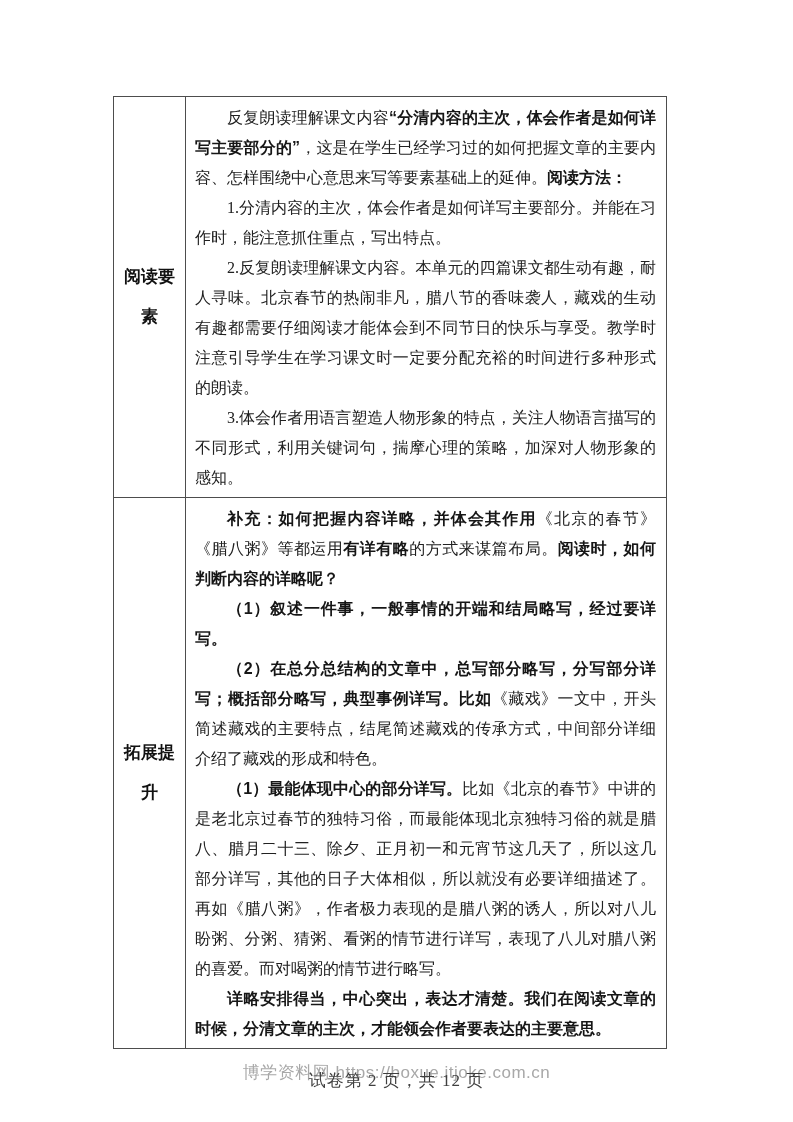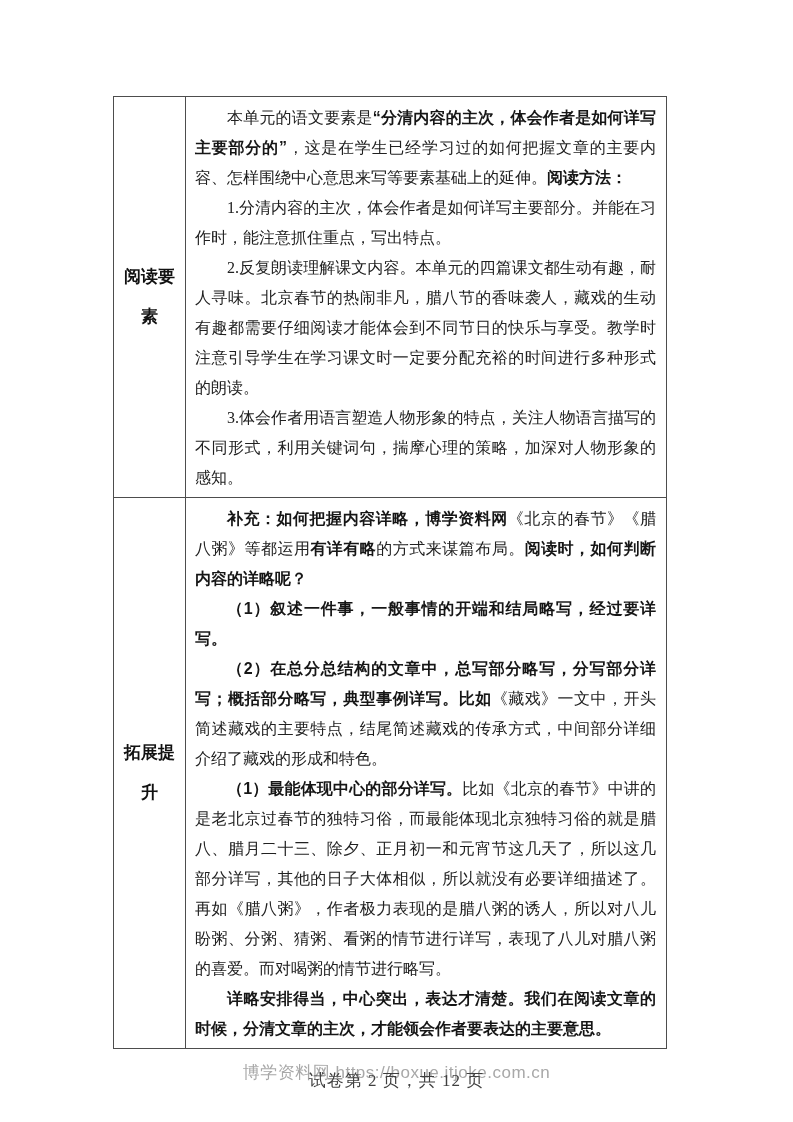--- a/index.html
+++ b/index.html
@@ -90,7 +90,7 @@
       <tr>
         <td class="label-cell">阅读要素</td>
         <td class="content-cell">
-          <p><span>本单元的语文要素是</span><span class="b">“分清内容的主次，体会作者是如何详写主要部分的”</span><span>，这是在学生已经学习过的如何把握文章的主要内容、怎样围绕中心意思来写等要素基础上的延伸。</span><span class="b">阅读方法：</span></p>
+          <p><span>反复朗读理解课文内容</span><span class="b">“分清内容的主次，体会作者是如何详写主要部分的”</span><span>，这是在学生已经学习过的如何把握文章的主要内容、怎样围绕中心意思来写等要素基础上的延伸。</span><span class="b">阅读方法：</span></p>
           <p><span>1.分清内容的主次，体会作者是如何详写主要部分。并能在习作时，能注意抓住重点，写出特点。</span></p>
           <p><span>2.反复朗读理解课文内容。本单元的四篇课文都生动有趣，耐人寻味。北京春节的热闹非凡，腊八节的香味袭人，藏戏的生动有趣都需要仔细阅读才能体会到不同节日的快乐与享受。教学时注意引导学生在学习课文时一定要分配充裕的时间进行多种形式的朗读。</span></p>
           <p><span>3.体会作者用语言塑造人物形象的特点，关注人物语言描写的不同形式，利用关键词句，揣摩心理的策略，加深对人物形象的感知。</span></p>

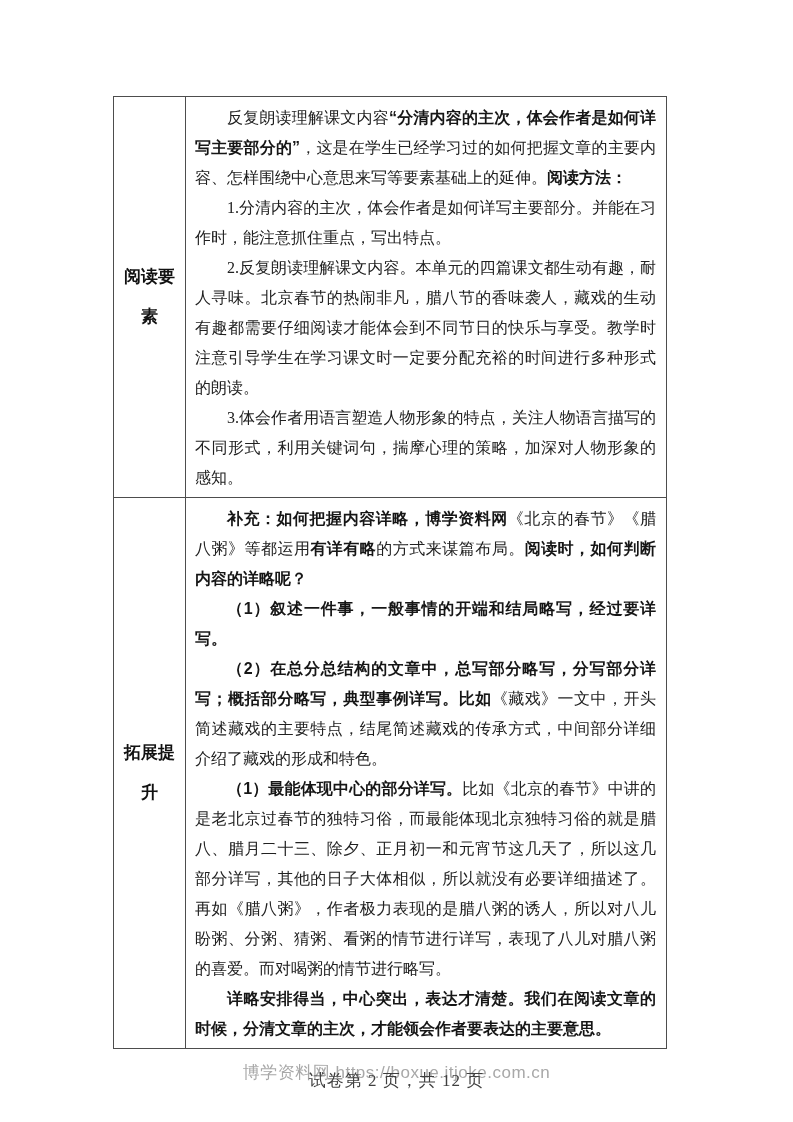--- a/index.html
+++ b/index.html
@@ -99,7 +99,7 @@
       <tr>
         <td class="label-cell">拓展提升</td>
         <td class="content-cell">
-          <p><span class="b">补充：如何把握内容详略，博学资料网</span><span>《北京的春节》《腊八粥》等都运用</span><span class="b">有详有略</span><span>的方式来谋篇布局。</span><span class="b">阅读时，如何判断内容的详略呢？</span></p>
+          <p><span class="b">补充：如何把握内容详略，并体会其作用</span><span>《北京的春节》《腊八粥》等都运用</span><span class="b">有详有略</span><span>的方式来谋篇布局。</span><span class="b">阅读时，如何判断内容的详略呢？</span></p>
           <p><span class="b">（1）叙述一件事，一般事情的开端和结局略写，经过要详写。</span></p>
           <p><span class="b">（2）在总分总结构的文章中，总写部分略写，分写部分详写；概括部分略写，典型事例详写。比如</span><span>《藏戏》一文中，开头简述藏戏的主要特点，结尾简述藏戏的传承方式，中间部分详细介绍了藏戏的形成和特色。</span></p>
           <p><span class="b">（1）最能体现中心的部分详写。</span><span>比如《北京的春节》中讲的是老北京过春节的独特习俗，而最能体现北京独特习俗的就是腊八、腊月二十三、除夕、正月初一和元宵节这几天了，所以这几部分详写，其他的日子大体相似，所以就没有必要详细描述了。再如《腊八粥》，作者极力表现的是腊八粥的诱人，所以对八儿盼粥、分粥、猜粥、看粥的情节进行详写，表现了八儿对腊八粥的喜爱。而对喝粥的情节进行略写。</span></p>

